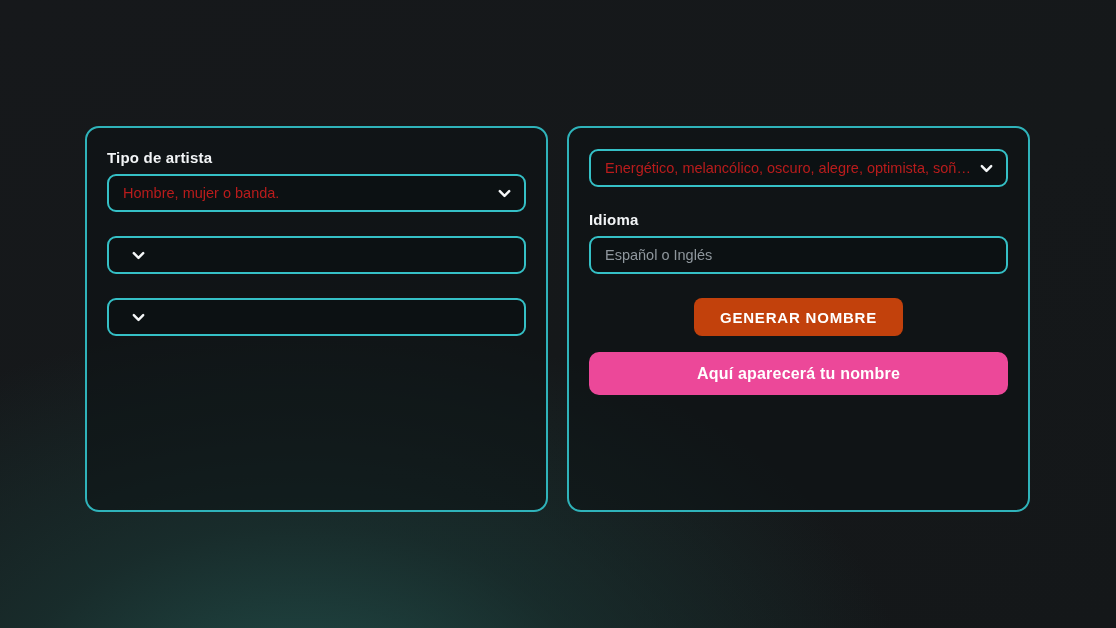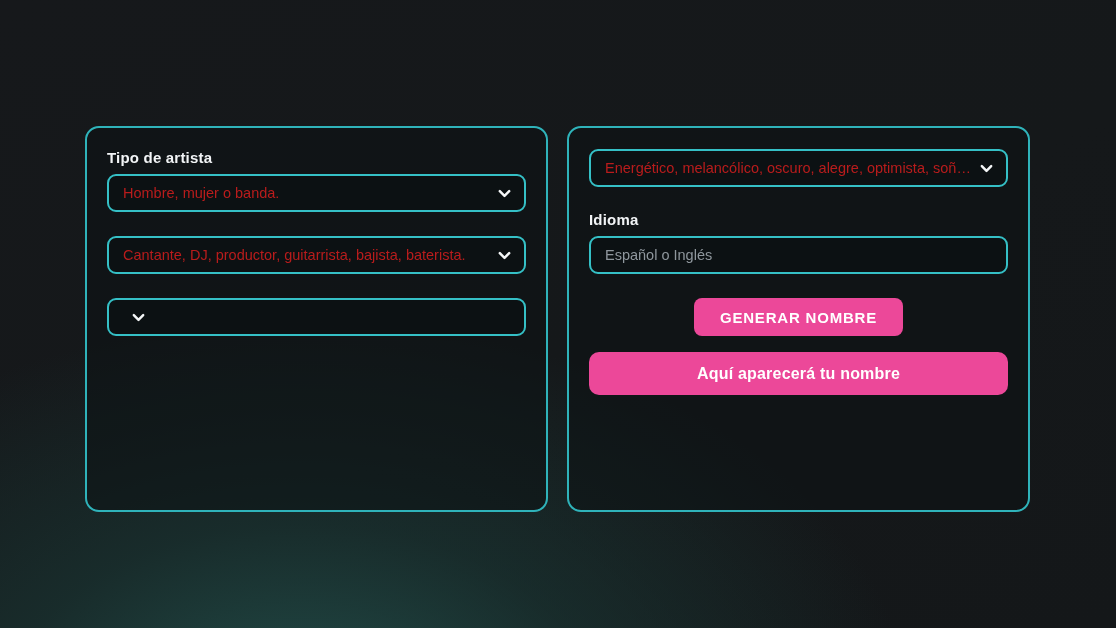--- a/index.html
+++ b/index.html
@@ -145,7 +145,6 @@
 
       <div class="field">
         <div class="control select">
-          <span class="ph">Cantante, DJ, productor, guitarrista, bajista, baterista.</span>
           <span class="chev">
             <svg width="15" height="15" viewBox="0 0 16 16">
                 <path d="M3 5.5 L8 10.5 L13 5.5" stroke="#f5f7f8" stroke-width="2.6" fill="none" stroke-linecap="round" stroke-linejoin="round"></path>

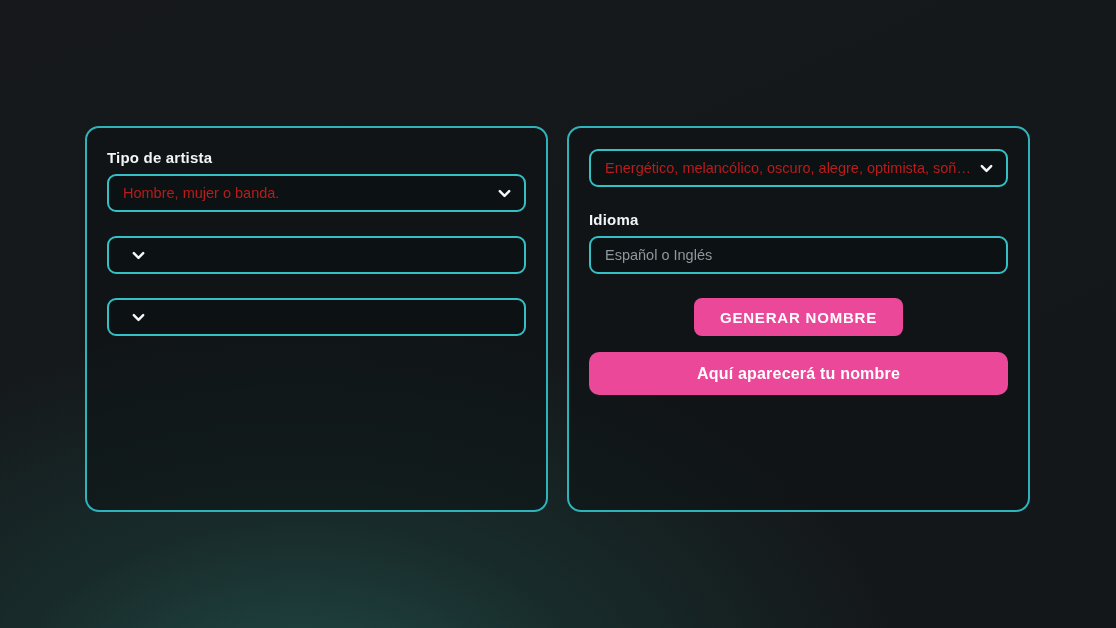--- a/index.html
+++ b/index.html
@@ -98,7 +98,7 @@
     padding: 0 26px;
     border: none;
     border-radius: 8px;
-    background: #ec4899;
+    background: #c2410c;
     color: #ffffff;
     font-family: "Liberation Sans", sans-serif;
     font-size: 15px;

